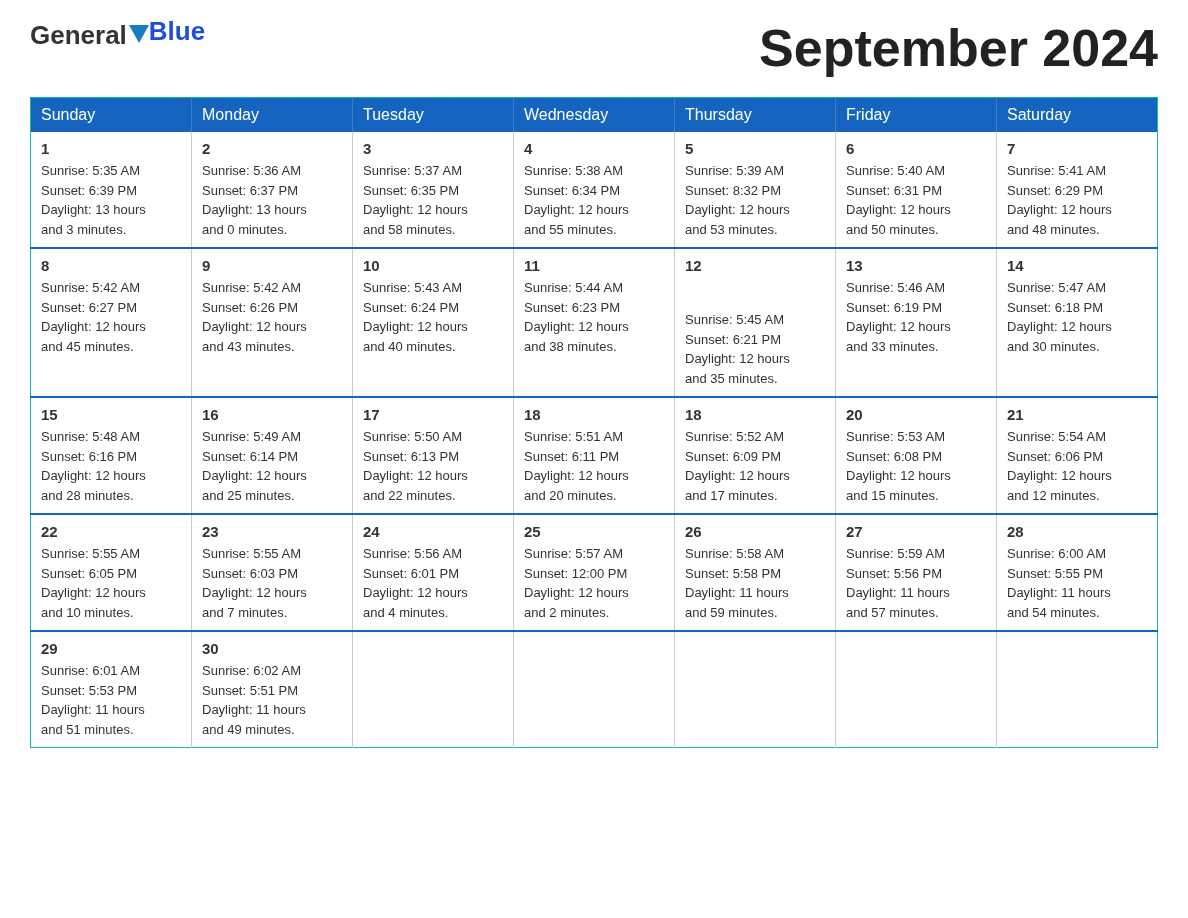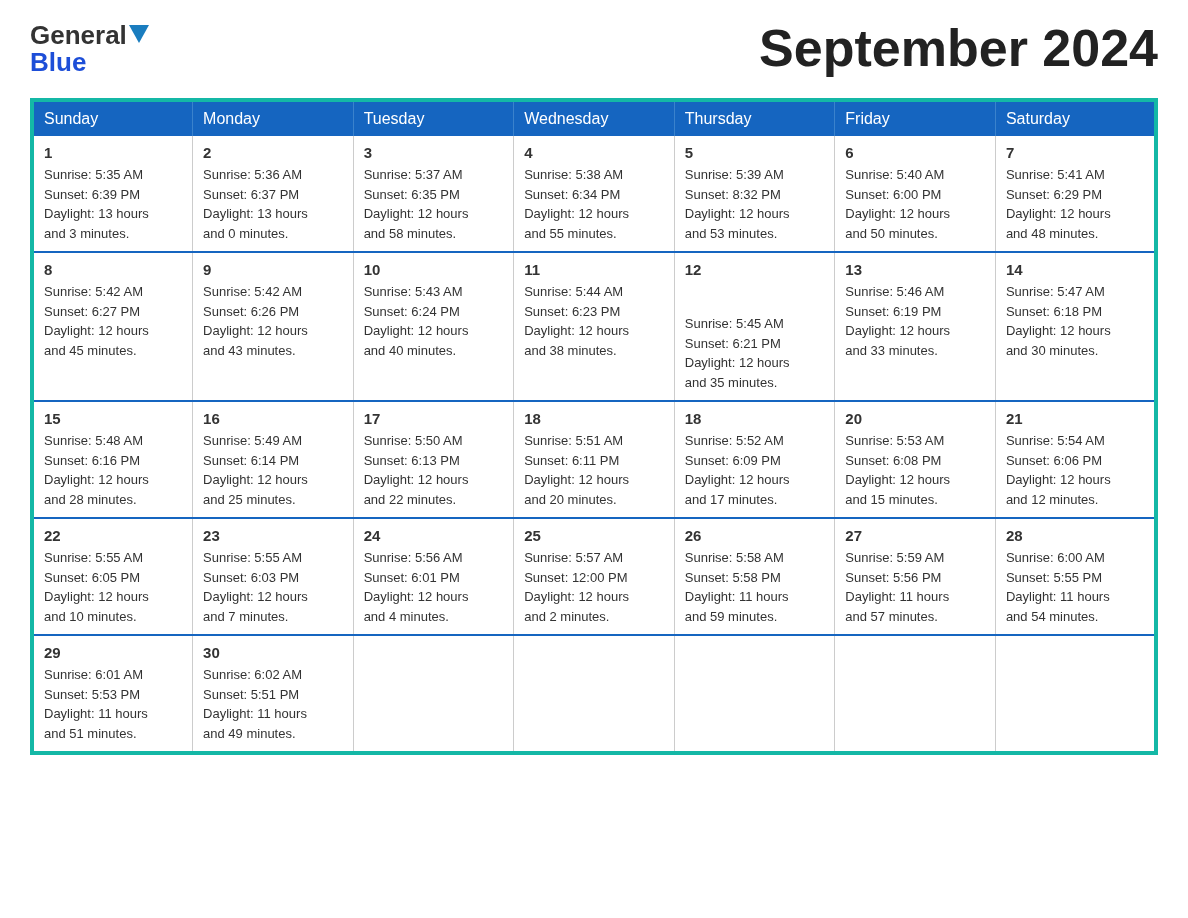--- a/index.html
+++ b/index.html
@@ -18,7 +18,7 @@
     }
     .logo {
       display: flex;
-      flex-direction: column;
+      flex-direction: row;
       align-items: flex-start;
     }
     .logo-text {

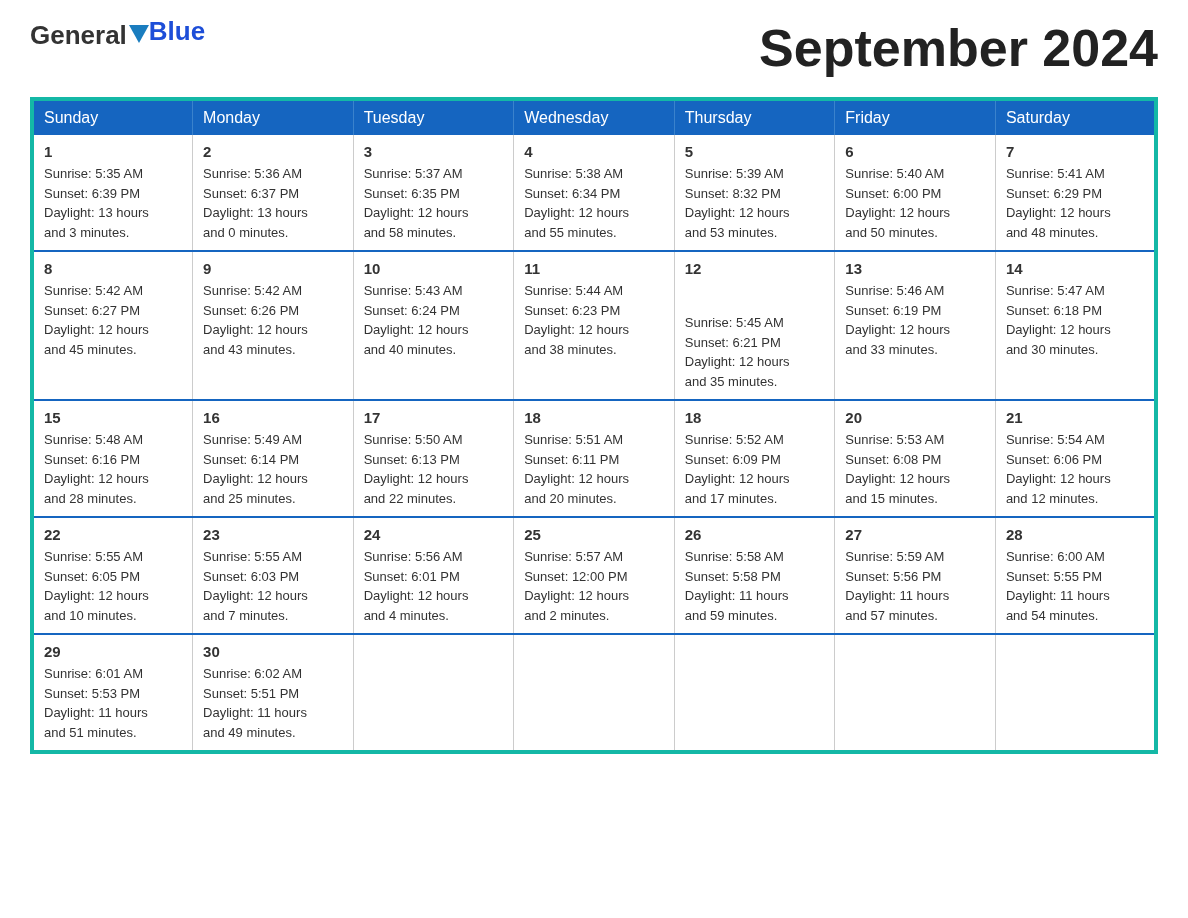--- a/index.html
+++ b/index.html
@@ -63,7 +63,7 @@
     .calendar {
       width: 100%;
       border-collapse: collapse;
-      border: 4px solid #14b8a6;
+      border: 1px solid #14b8a6;
     }
     .calendar th {
       background-color: #1565c0;

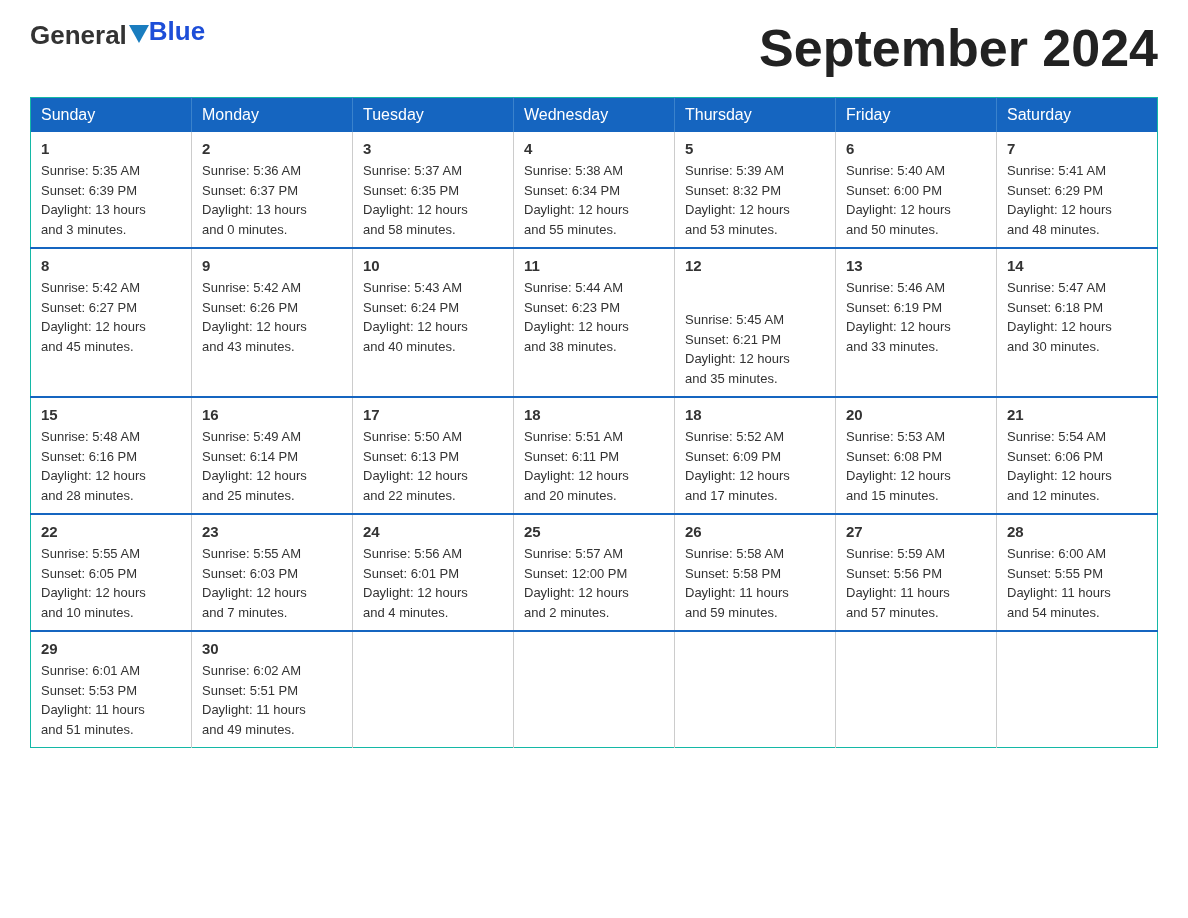--- a/index.html
+++ b/index.html
@@ -170,7 +170,7 @@
         <td>
           <span class="day-num">6</span>
           <div class="day-info" style="white-space: pre-line;">Sunrise: 5:40 AM
-Sunset: 6:00 PM
+Sunset: 6:31 PM
 Daylight: 12 hours
 and 50 minutes.</div>
         </td>

